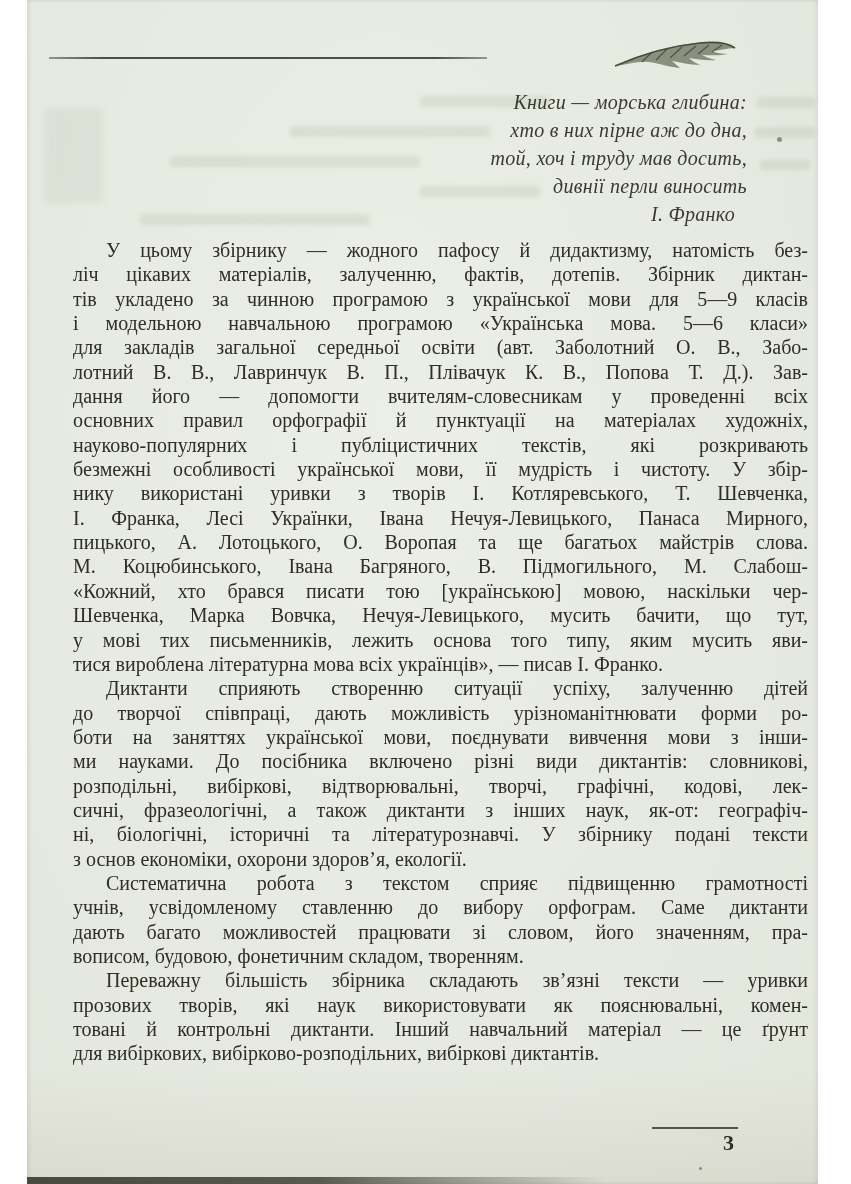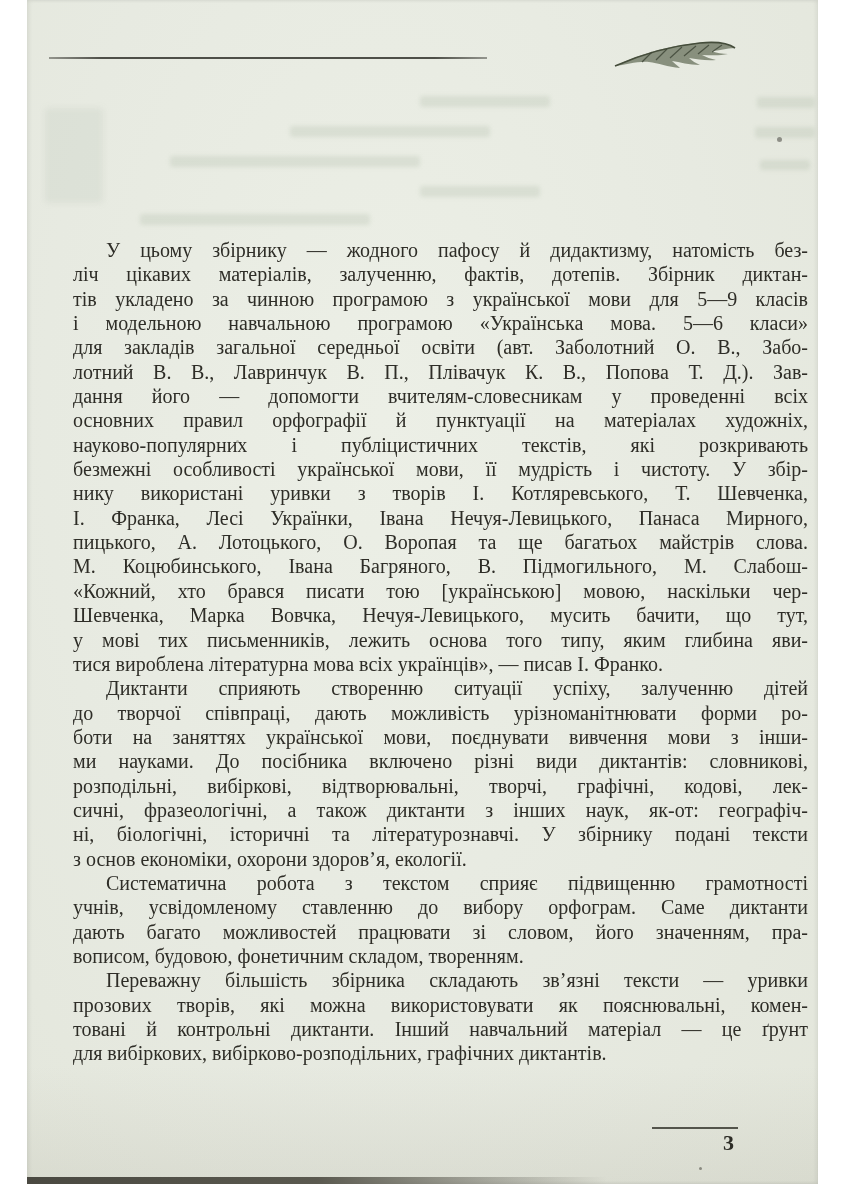--- a/index.html
+++ b/index.html
@@ -74,6 +74,15 @@
     <path d="M30 24 L40 14 M44 22 L55 11 M58 20 L70 9 M72 18 L84 8 M86 16 L97 7 M100 14 L110 7" stroke="#3c4334" stroke-width="1.2" fill="none" opacity="0.8"></path>
   </svg>
 
+  <div class="epigraph">
+    <div>
+        <div class="ep-line">Книги — морська глибина:</div>
+        <div class="ep-line">хто в них пірне аж до дна,</div>
+        <div class="ep-line">той, хоч і труду мав досить,</div>
+        <div class="ep-line">дивнії перли виносить</div>
+      </div>
+    <div class="ep-attr">І. Франко</div>
+  </div>
 
   <div class="body-text">
       <div class="para">

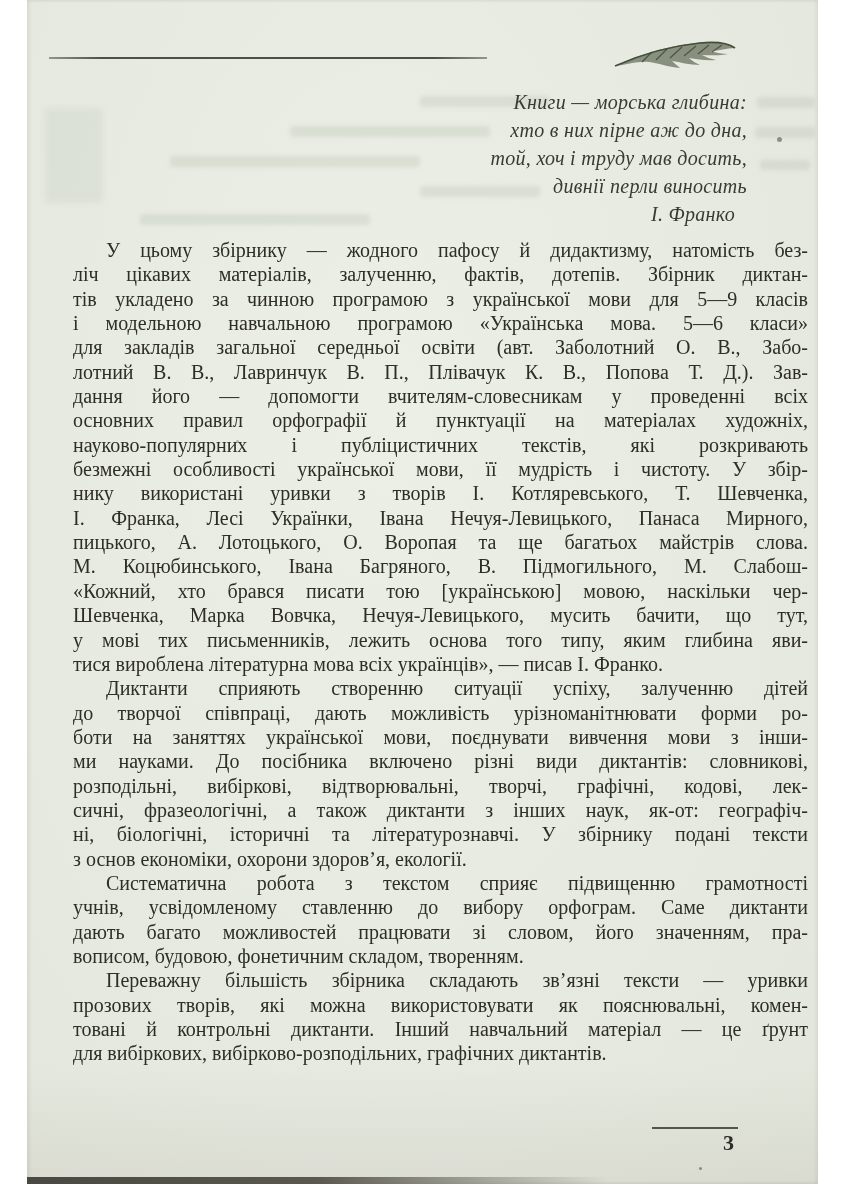--- a/index.html
+++ b/index.html
@@ -102,7 +102,7 @@
         <div class="ln">М. Коцюбинського, Івана Багряного, В. Підмогильного, М. Слабош-</div>
         <div class="ln">«Кожний, хто брався писати тою [українською] мовою, наскільки чер-</div>
         <div class="ln">Шевченка, Марка Вовчка, Нечуя-Левицького, мусить бачити, що тут,</div>
-        <div class="ln">у мові тих письменників, лежить основа того типу, яким глибина яви-</div>
+        <div class="ln">у мові тих письменників, лежить основа того типу, яким мусить яви-</div>
         <div class="ln last">тися вироблена літературна мова всіх українців», — писав І. Франко.</div>
       </div>
       <div class="para">

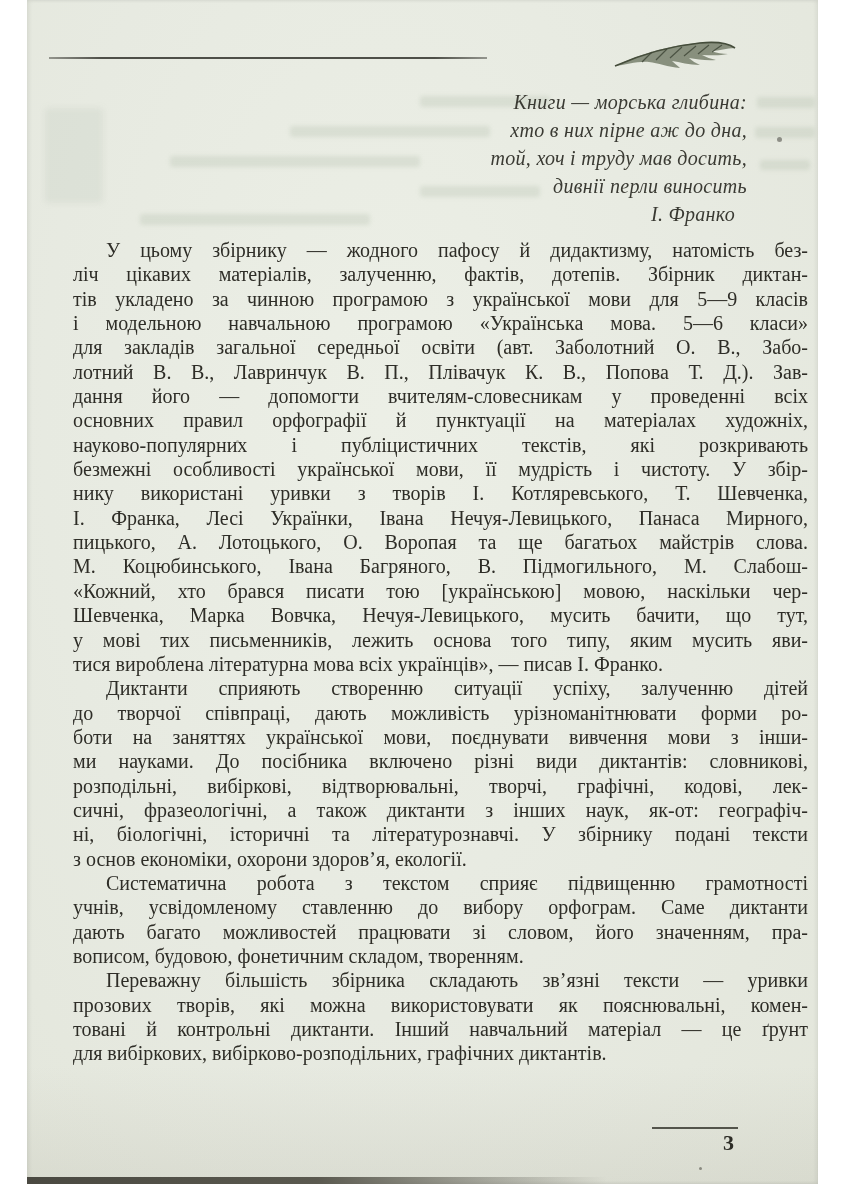--- a/index.html
+++ b/index.html
@@ -123,7 +123,7 @@
       </div>
       <div class="para">
         <div class="ln first">Переважну більшість збірника складають зв’язні тексти — уривки</div>
-        <div class="ln">прозових творів, які можна використовувати як пояснювальні, комен-</div>
+        <div class="ln">прозових творів, які наук використовувати як пояснювальні, комен-</div>
         <div class="ln">товані й контрольні диктанти. Інший навчальний матеріал — це ґрунт</div>
         <div class="ln last">для вибіркових, вибірково-розподільних, графічних диктантів.</div>
       </div>

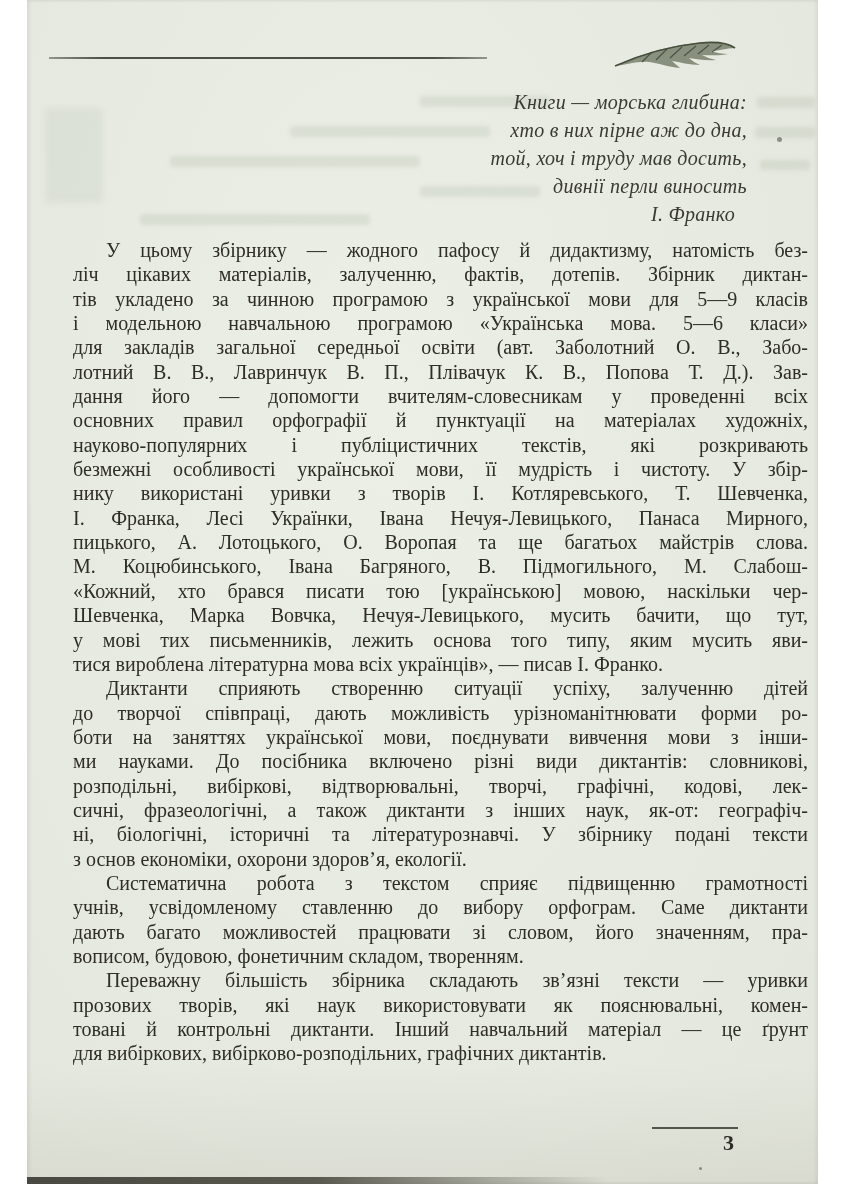--- a/index.html
+++ b/index.html
@@ -125,7 +125,7 @@
         <div class="ln first">Переважну більшість збірника складають зв’язні тексти — уривки</div>
         <div class="ln">прозових творів, які наук використовувати як пояснювальні, комен-</div>
         <div class="ln">товані й контрольні диктанти. Інший навчальний матеріал — це ґрунт</div>
-        <div class="ln last">для вибіркових, вибірково-розподільних, графічних диктантів.</div>
+        <div class="ln last">для вибіркових, вибірково-розподільних, вибіркові диктантів.</div>
       </div>
     </div>
 

